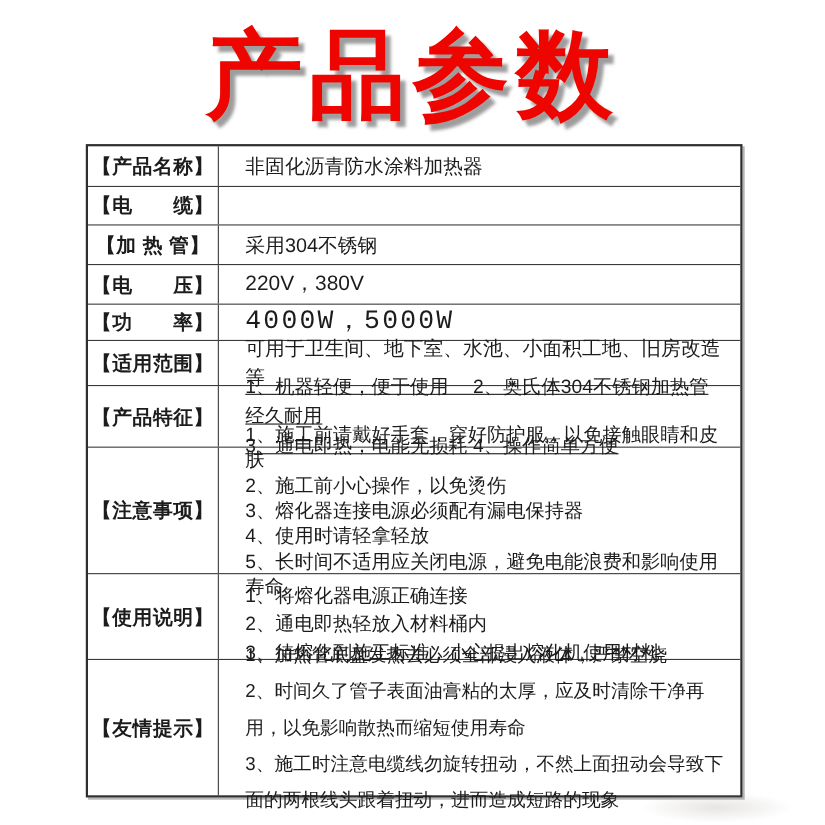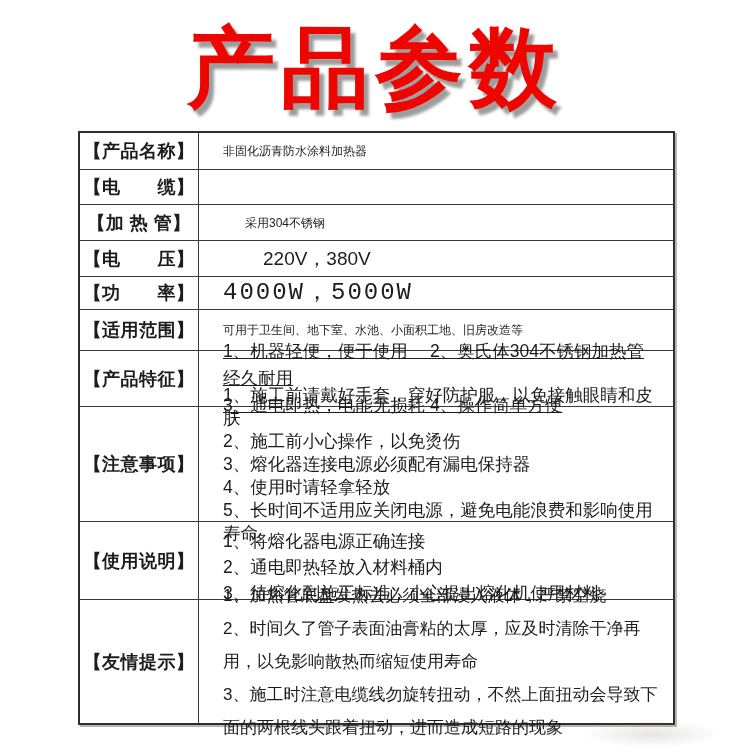--- a/index.html
+++ b/index.html
@@ -75,7 +75,7 @@
     display: flex;
     align-items: center;
     padding: 3px 12px 3px 24px;
-    font-size: 12px;
+    font-size: 18px;
     font-weight: 500;
     line-height: 26px;
     white-space: pre-line;

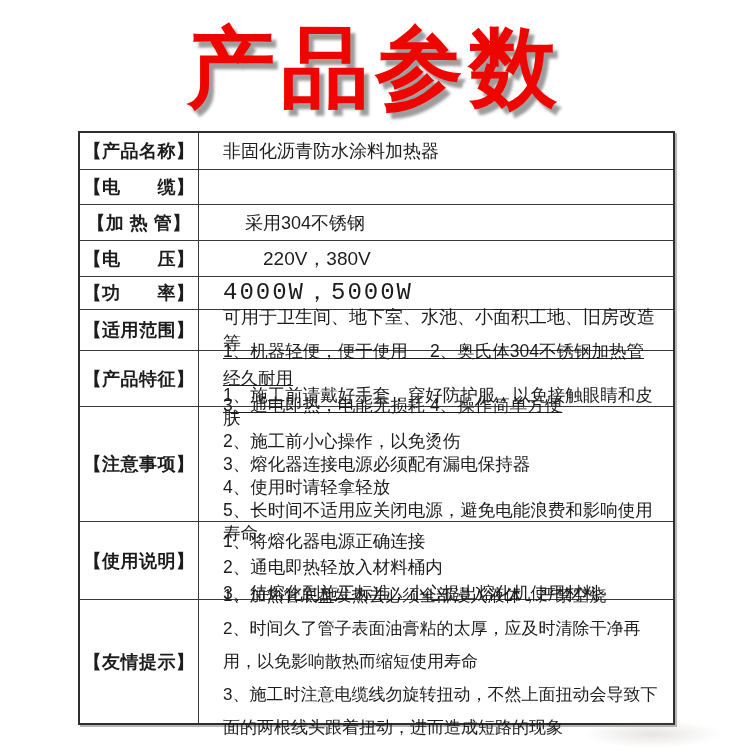--- a/index.html
+++ b/index.html
@@ -48,7 +48,7 @@
   
   .spec-row:nth-child(1)  { height: 37px; }
   .spec-row:nth-child(2)  { height: 35px; }
-  .spec-row:nth-child(3)  { height: 36px; gap: 22px; }
+  .spec-row:nth-child(3)  { height: 36px; }
   .spec-row:nth-child(4)  { height: 36px; gap: 40px; }
   .spec-row:nth-child(5)  { height: 33px; }
   .spec-row:nth-child(6)  { height: 41px; }

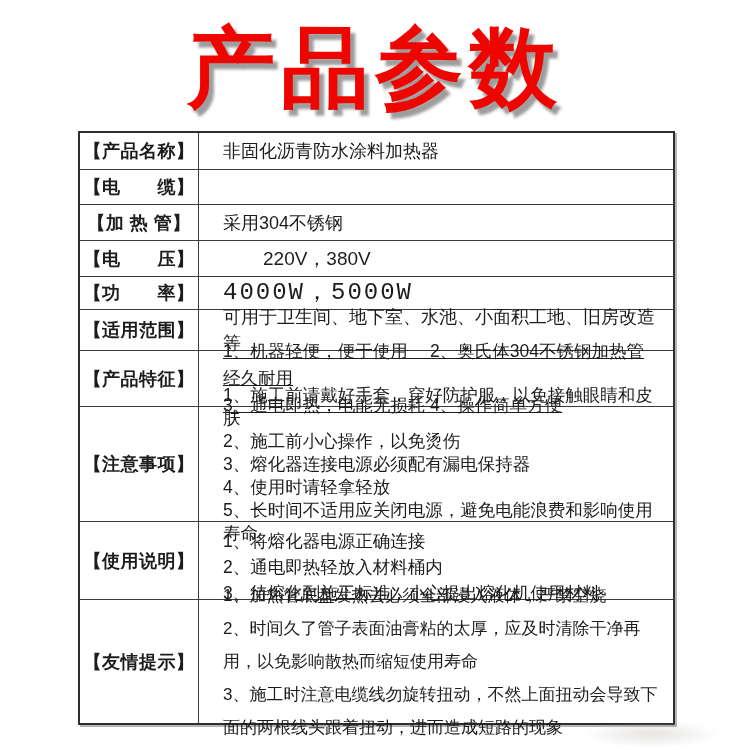--- a/index.html
+++ b/index.html
@@ -49,7 +49,7 @@
   .spec-row:nth-child(1)  { height: 37px; }
   .spec-row:nth-child(2)  { height: 35px; }
   .spec-row:nth-child(3)  { height: 36px; }
-  .spec-row:nth-child(4)  { height: 36px; gap: 40px; }
+  .spec-row:nth-child(4)  { height: 36px; }
   .spec-row:nth-child(5)  { height: 33px; }
   .spec-row:nth-child(6)  { height: 41px; }
   .spec-row:nth-child(7)  { height: 56px; }

